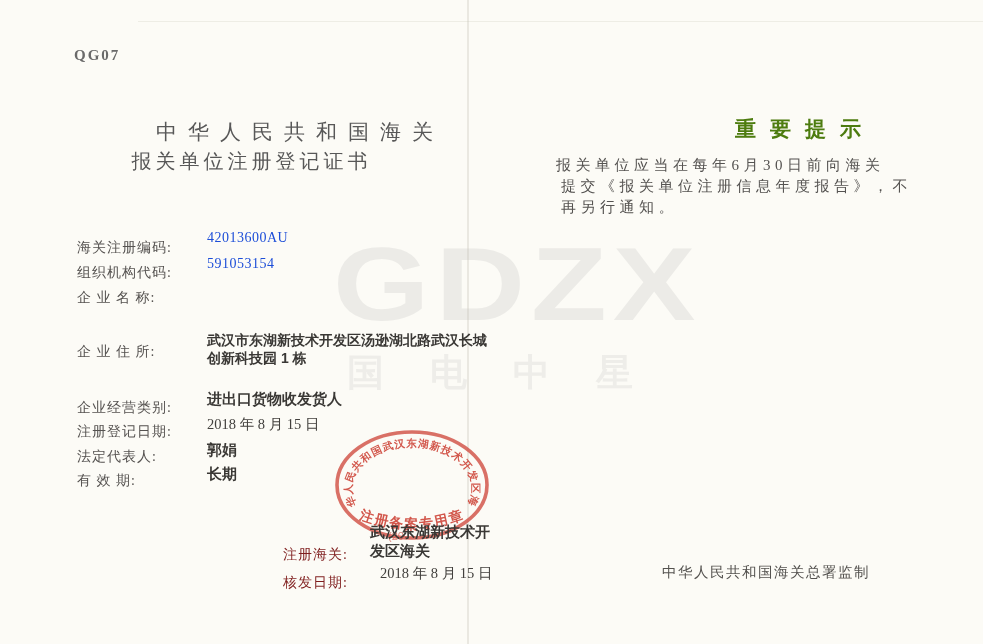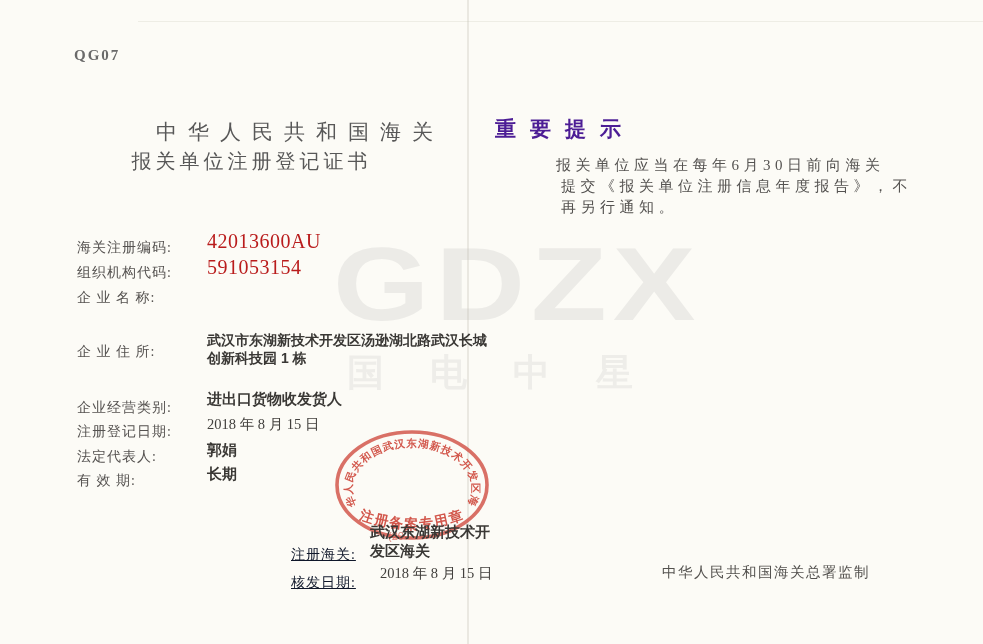--- a/index.html
+++ b/index.html
@@ -43,8 +43,8 @@
     font-weight:700;font-size:15px;color:#3a3835;white-space:nowrap;}
   .reg-val-date{position:absolute;left:380px;z-index:4;font-size:14.5px;color:#42403d;white-space:nowrap;}
 
-  .notice-title{position:absolute;left:495px;top:115px;width:380px;z-index:3;text-align:left;
-    font-size:21px;font-weight:600;letter-spacing:14px;color:#4c1d95;white-space:nowrap;}
+  .notice-title{position:absolute;left:495px;top:115px;width:380px;z-index:3;text-align:right;
+    font-size:21px;font-weight:600;letter-spacing:14px;color:#4d7c0f;white-space:nowrap;}
   .notice-line{position:absolute;left:517px;z-index:3;font-size:15px;letter-spacing:4.5px;color:#555351;white-space:nowrap;margin-left:44px;}
   .notice-line.indent{margin-left:39px;}
 

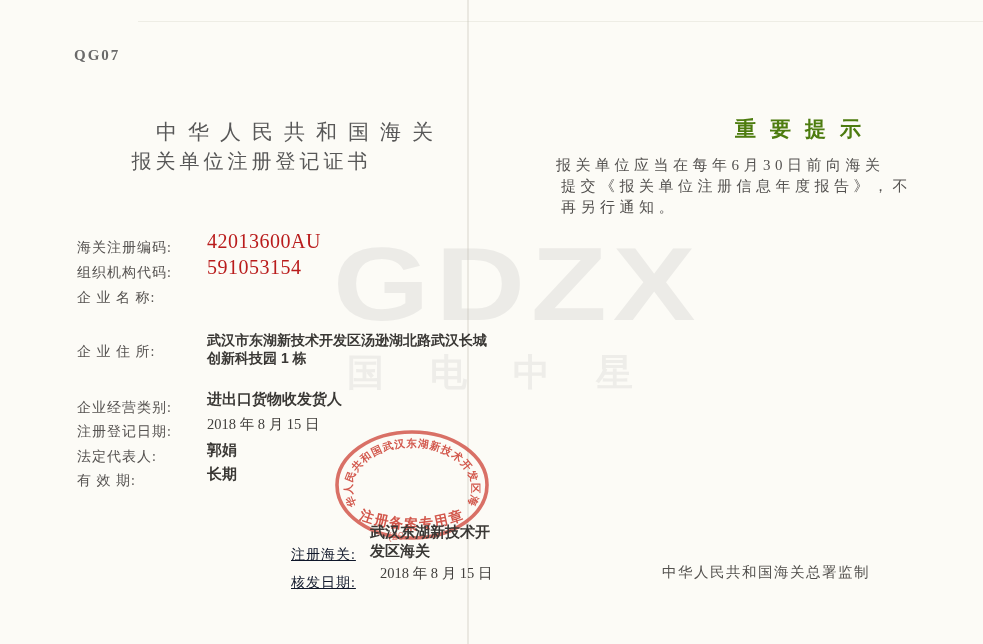--- a/index.html
+++ b/index.html
@@ -35,7 +35,7 @@
   .val{position:absolute;left:207px;z-index:3;white-space:nowrap;}
   .val.cn{font-family:"Liberation Sans","DejaVu Sans",sans-serif;font-weight:700;font-size:15px;color:#3a3835;}
   .val.cn.addr{font-size:14px;}
-  .val.num{font-size:20px;color:#b91c1c;letter-spacing:0.5px;text-align:right;}
+  .val.num{font-size:14px;color:#1d4ed8;letter-spacing:0.5px;text-align:right;}
   .val.date{font-size:14.5px;color:#42403d;}
 
   .reg-lbl{position:absolute;left:291px;z-index:4;font-size:14px;letter-spacing:1px;color:#0f172a;white-space:nowrap;text-decoration:underline;}

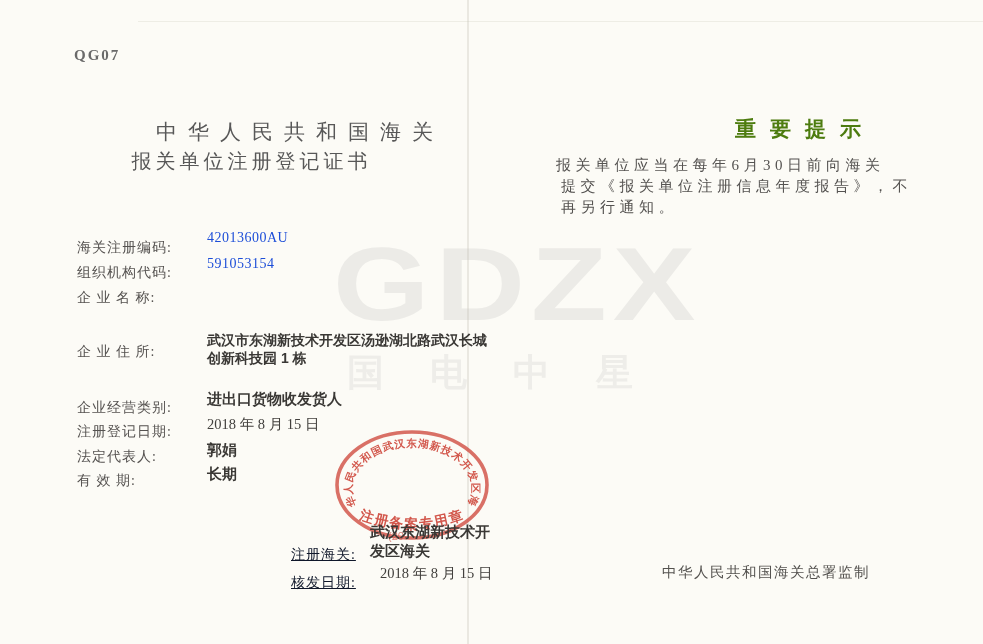--- a/index.html
+++ b/index.html
@@ -38,7 +38,7 @@
   .val.num{font-size:14px;color:#1d4ed8;letter-spacing:0.5px;text-align:right;}
   .val.date{font-size:14.5px;color:#42403d;}
 
-  .reg-lbl{position:absolute;left:291px;z-index:4;font-size:14px;letter-spacing:1px;color:#0f172a;white-space:nowrap;text-decoration:underline;}
+  .reg-lbl{position:absolute;left:283px;z-index:4;font-size:14px;letter-spacing:1px;color:#7f1d1d;white-space:nowrap;}
   .reg-val-cn{position:absolute;left:370px;z-index:4;font-family:"Liberation Sans","DejaVu Sans",sans-serif;
     font-weight:700;font-size:15px;color:#3a3835;white-space:nowrap;}
   .reg-val-date{position:absolute;left:380px;z-index:4;font-size:14.5px;color:#42403d;white-space:nowrap;}

